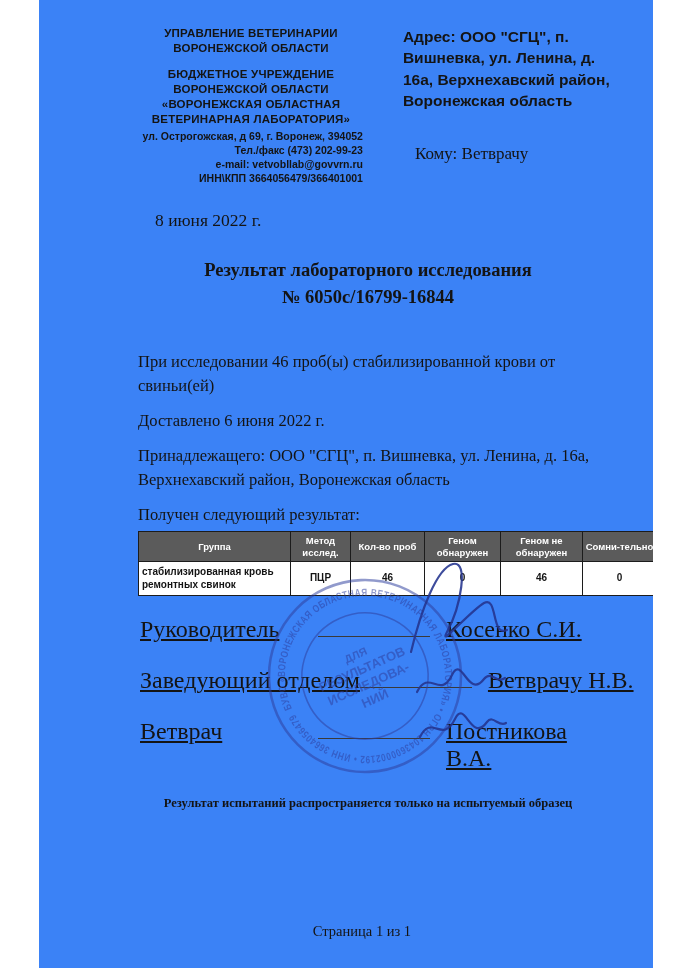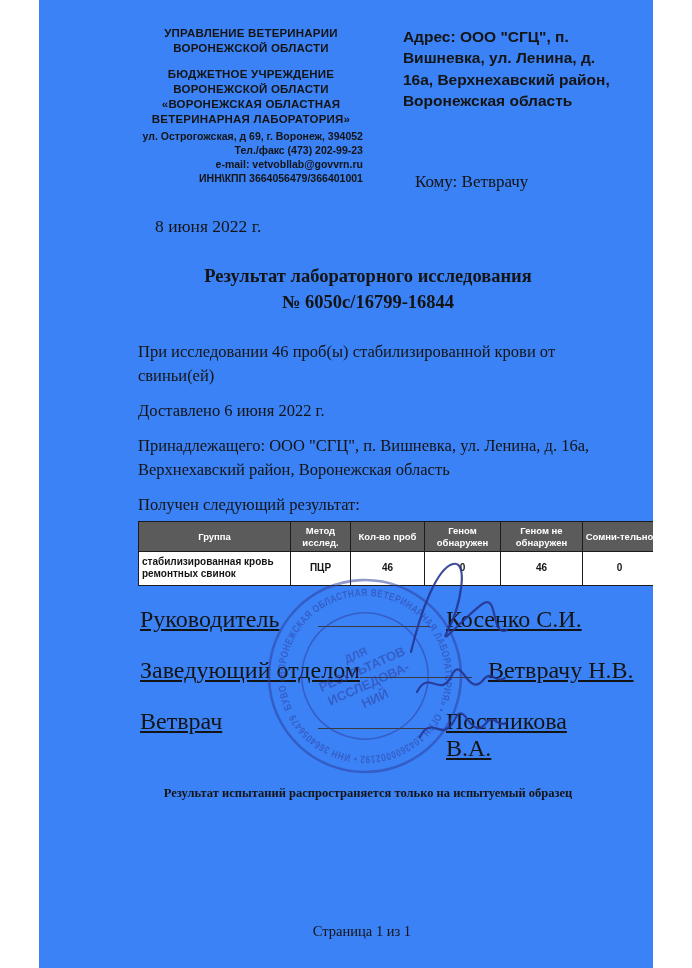--- a/index.html
+++ b/index.html
@@ -28,7 +28,7 @@
     font-family: "Liberation Sans", sans-serif; font-weight: 700;
     font-size: 15.5px; line-height: 1.38;
   }
-  .recipient-to { margin-top: 60px; font-size: 17px; padding-left: 12px; }
+  .recipient-to { margin-top: 32px; font-size: 17px; padding-left: 12px; }
   
   .date { margin: 24px 0 0 72px; font-weight: 400; font-size: 17.5px; }
   .title { text-align: center; margin-top: 26px; font-weight: 700; font-size: 18.5px; line-height: 1.45; }

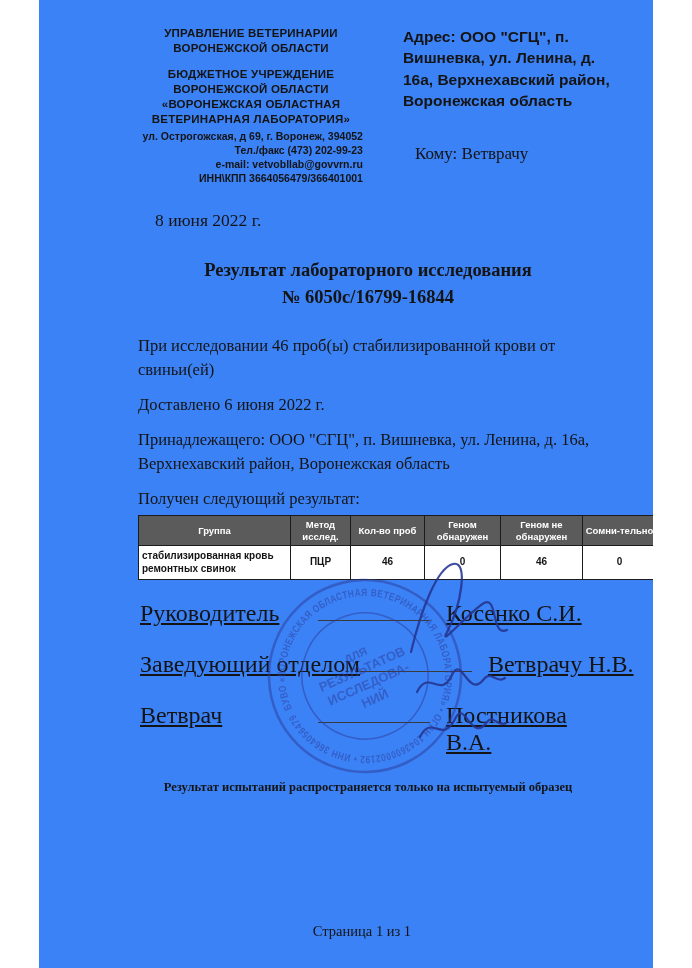--- a/index.html
+++ b/index.html
@@ -33,7 +33,7 @@
   .date { margin: 24px 0 0 72px; font-weight: 400; font-size: 17.5px; }
   .title { text-align: center; margin-top: 26px; font-weight: 700; font-size: 18.5px; line-height: 1.45; }
   
-  .body-block { margin: 24px 42px 0 55px; font-size: 16.5px; }
+  .body-block { margin: 40px 42px 0 55px; font-size: 16.5px; }
   .body-block p { margin: 0 0 11px 0; line-height: 24px; }
   .body-block p:last-child { margin-bottom: 4px; }
   

